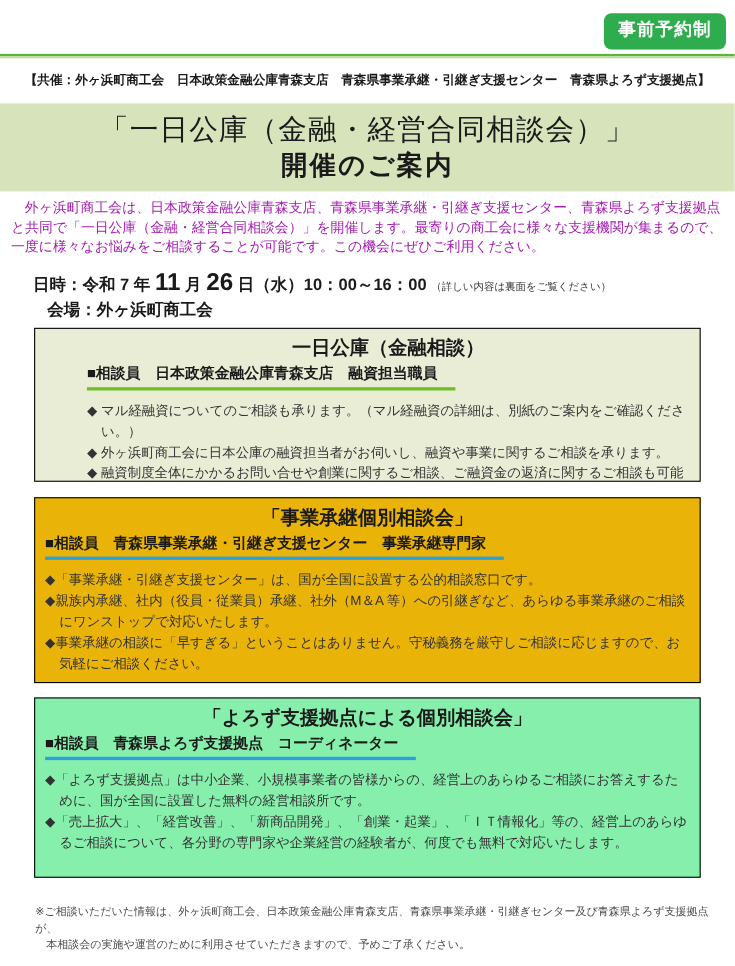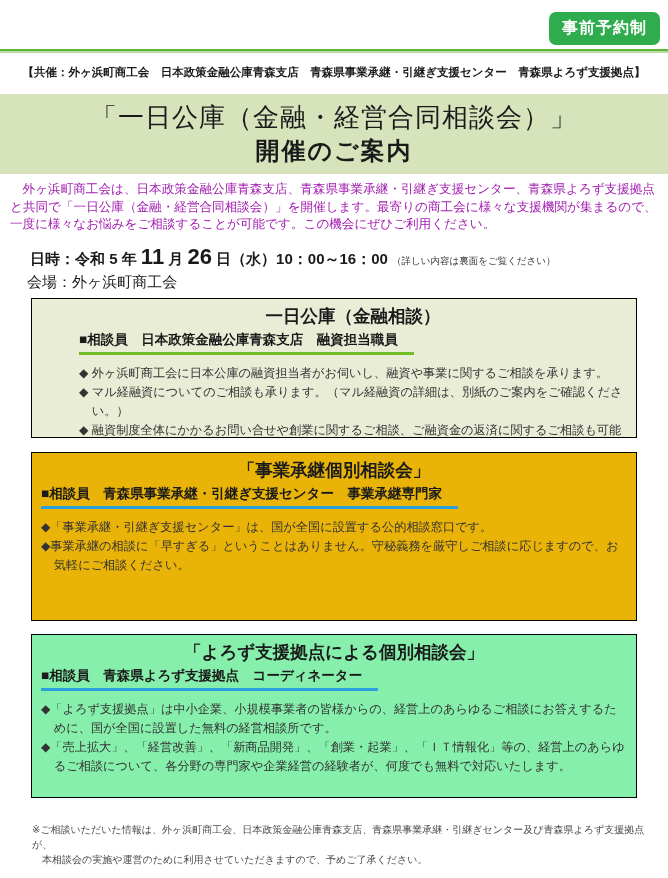--- a/index.html
+++ b/index.html
@@ -76,7 +76,7 @@
 
   <div class="intro">　外ヶ浜町商工会は、日本政策金融公庫青森支店、青森県事業承継・引継ぎ支援センター、青森県よろず支援拠点と共同で「一日公庫（金融・経営合同相談会）」を開催します。最寄りの商工会に様々な支援機関が集まるので、一度に様々なお悩みをご相談することが可能です。この機会にぜひご利用ください。</div>
 
-  <div class="when"><span>日時：令和 5 年 </span><span class="num">11</span><span> 月 </span><span class="num">26</span><span> 日（水）10：00～16：00 </span><span class="note">（詳しい内容は裏面をご覧ください）</span></div>
+  <div class="when"><span>日時：令和 7 年 </span><span class="num">11</span><span> 月 </span><span class="num">26</span><span> 日（水）10：00～16：00 </span><span class="note">（詳しい内容は裏面をご覧ください）</span></div>
 
   <div class="where">会場：外ヶ浜町商工会</div>
 

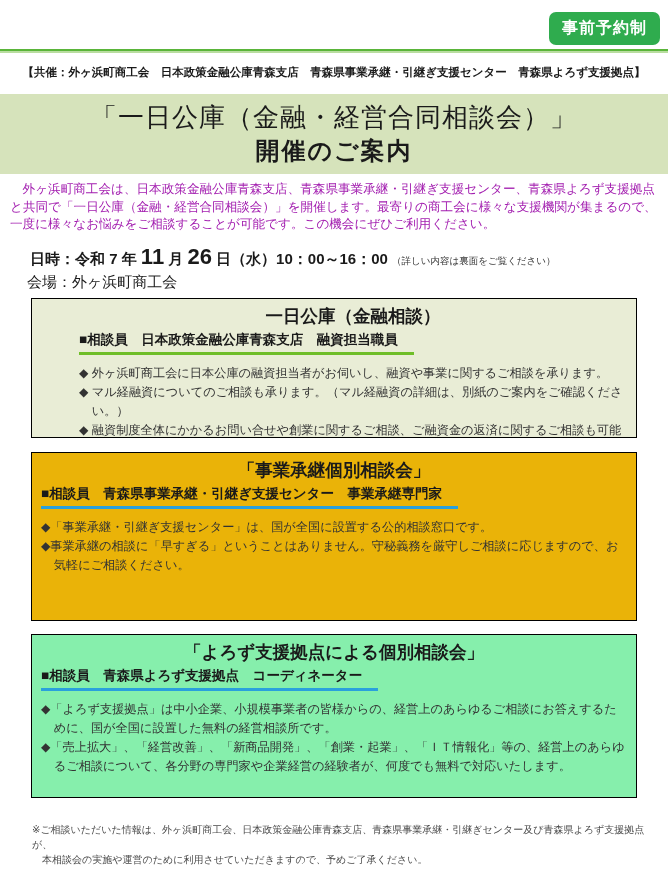--- a/index.html
+++ b/index.html
@@ -33,7 +33,7 @@
   .when { margin:10px 0 0 30px; font-weight:bold; font-size:15px; }
   .when .num { font-size:22px; }
   .when .note { font-size:9.5px; font-weight:normal; color:#333; letter-spacing:0;text-align:center; }
-  .where { margin-left:27px; font-weight:normal; font-size:15px; line-height:24px; }
+  .where { margin-left:43px; font-weight:bold; font-size:15px; line-height:24px; }
 
   
   .box { margin:0 31px; border:1px solid #000; padding:4px 9px 8px; overflow:hidden; }

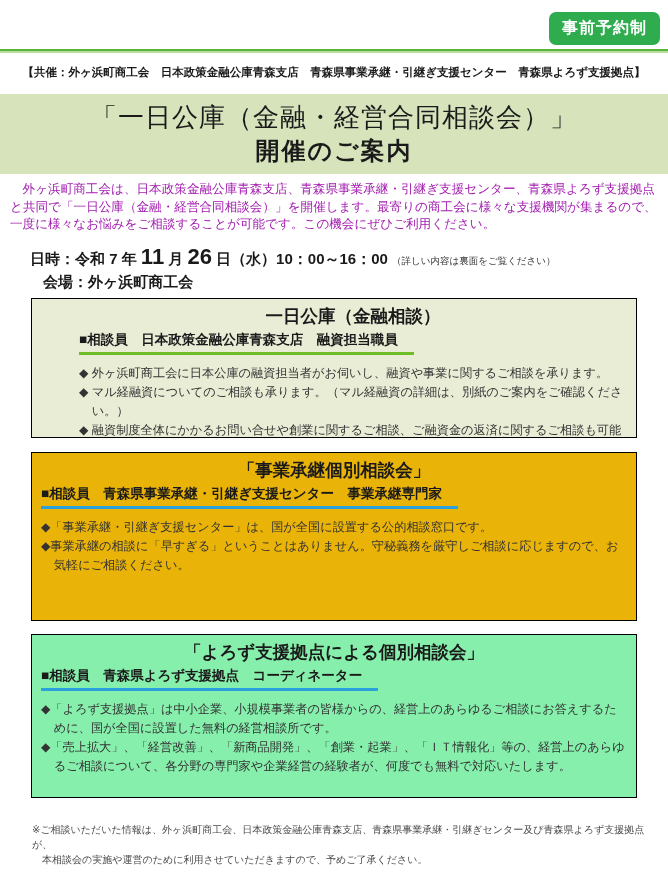--- a/index.html
+++ b/index.html
@@ -84,8 +84,8 @@
     <div class="btitle">一日公庫（金融相談）</div>
     <span class="consultant">■相談員　日本政策金融公庫青森支店　融資担当職員</span>
     <div class="bullets">
+        <div class="bullet">◆ マル経融資についてのご相談も承ります。（マル経融資の詳細は、別紙のご案内をご確認ください。）</div>
         <div class="bullet">◆ 外ヶ浜町商工会に日本公庫の融資担当者がお伺いし、融資や事業に関するご相談を承ります。</div>
-        <div class="bullet">◆ マル経融資についてのご相談も承ります。（マル経融資の詳細は、別紙のご案内をご確認ください。）</div>
         <div class="bullet">◆ 融資制度全体にかかるお問い合せや創業に関するご相談、ご融資金の返済に関するご相談も可能です。</div>
       </div>
   </div>

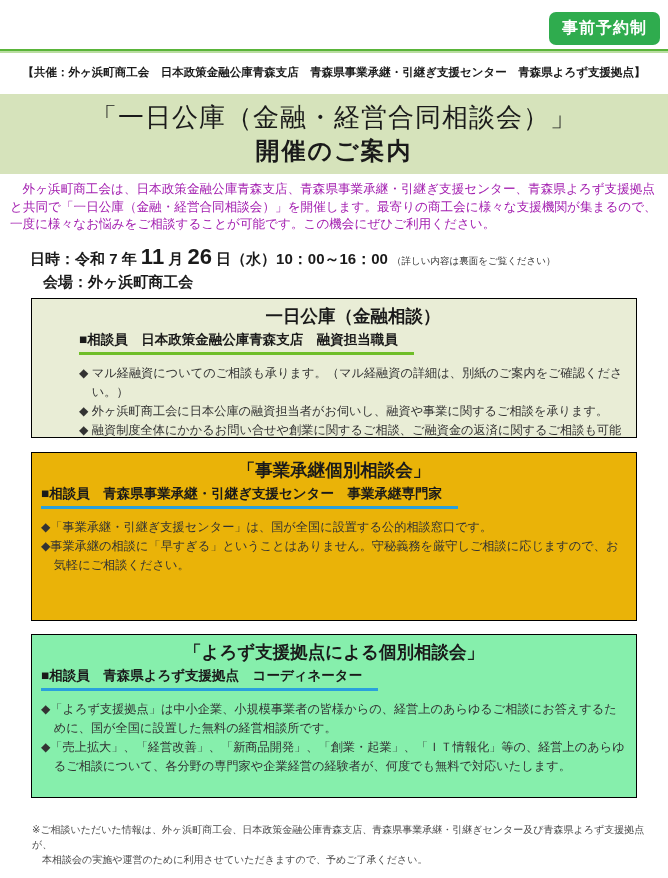--- a/index.html
+++ b/index.html
@@ -95,6 +95,7 @@
     <span class="consultant">■相談員　青森県事業承継・引継ぎ支援センター　事業承継専門家</span>
     <div class="bullets">
         <div class="bullet">◆「事業承継・引継ぎ支援センター」は、国が全国に設置する公的相談窓口です。</div>
+        <div class="bullet">◆親族内承継、社内（役員・従業員）承継、社外（M＆A 等）への引継ぎなど、あらゆる事業承継のご相談にワンストップで対応いたします。</div>
         <div class="bullet">◆事業承継の相談に「早すぎる」ということはありません。守秘義務を厳守しご相談に応じますので、お気軽にご相談ください。</div>
       </div>
   </div>

